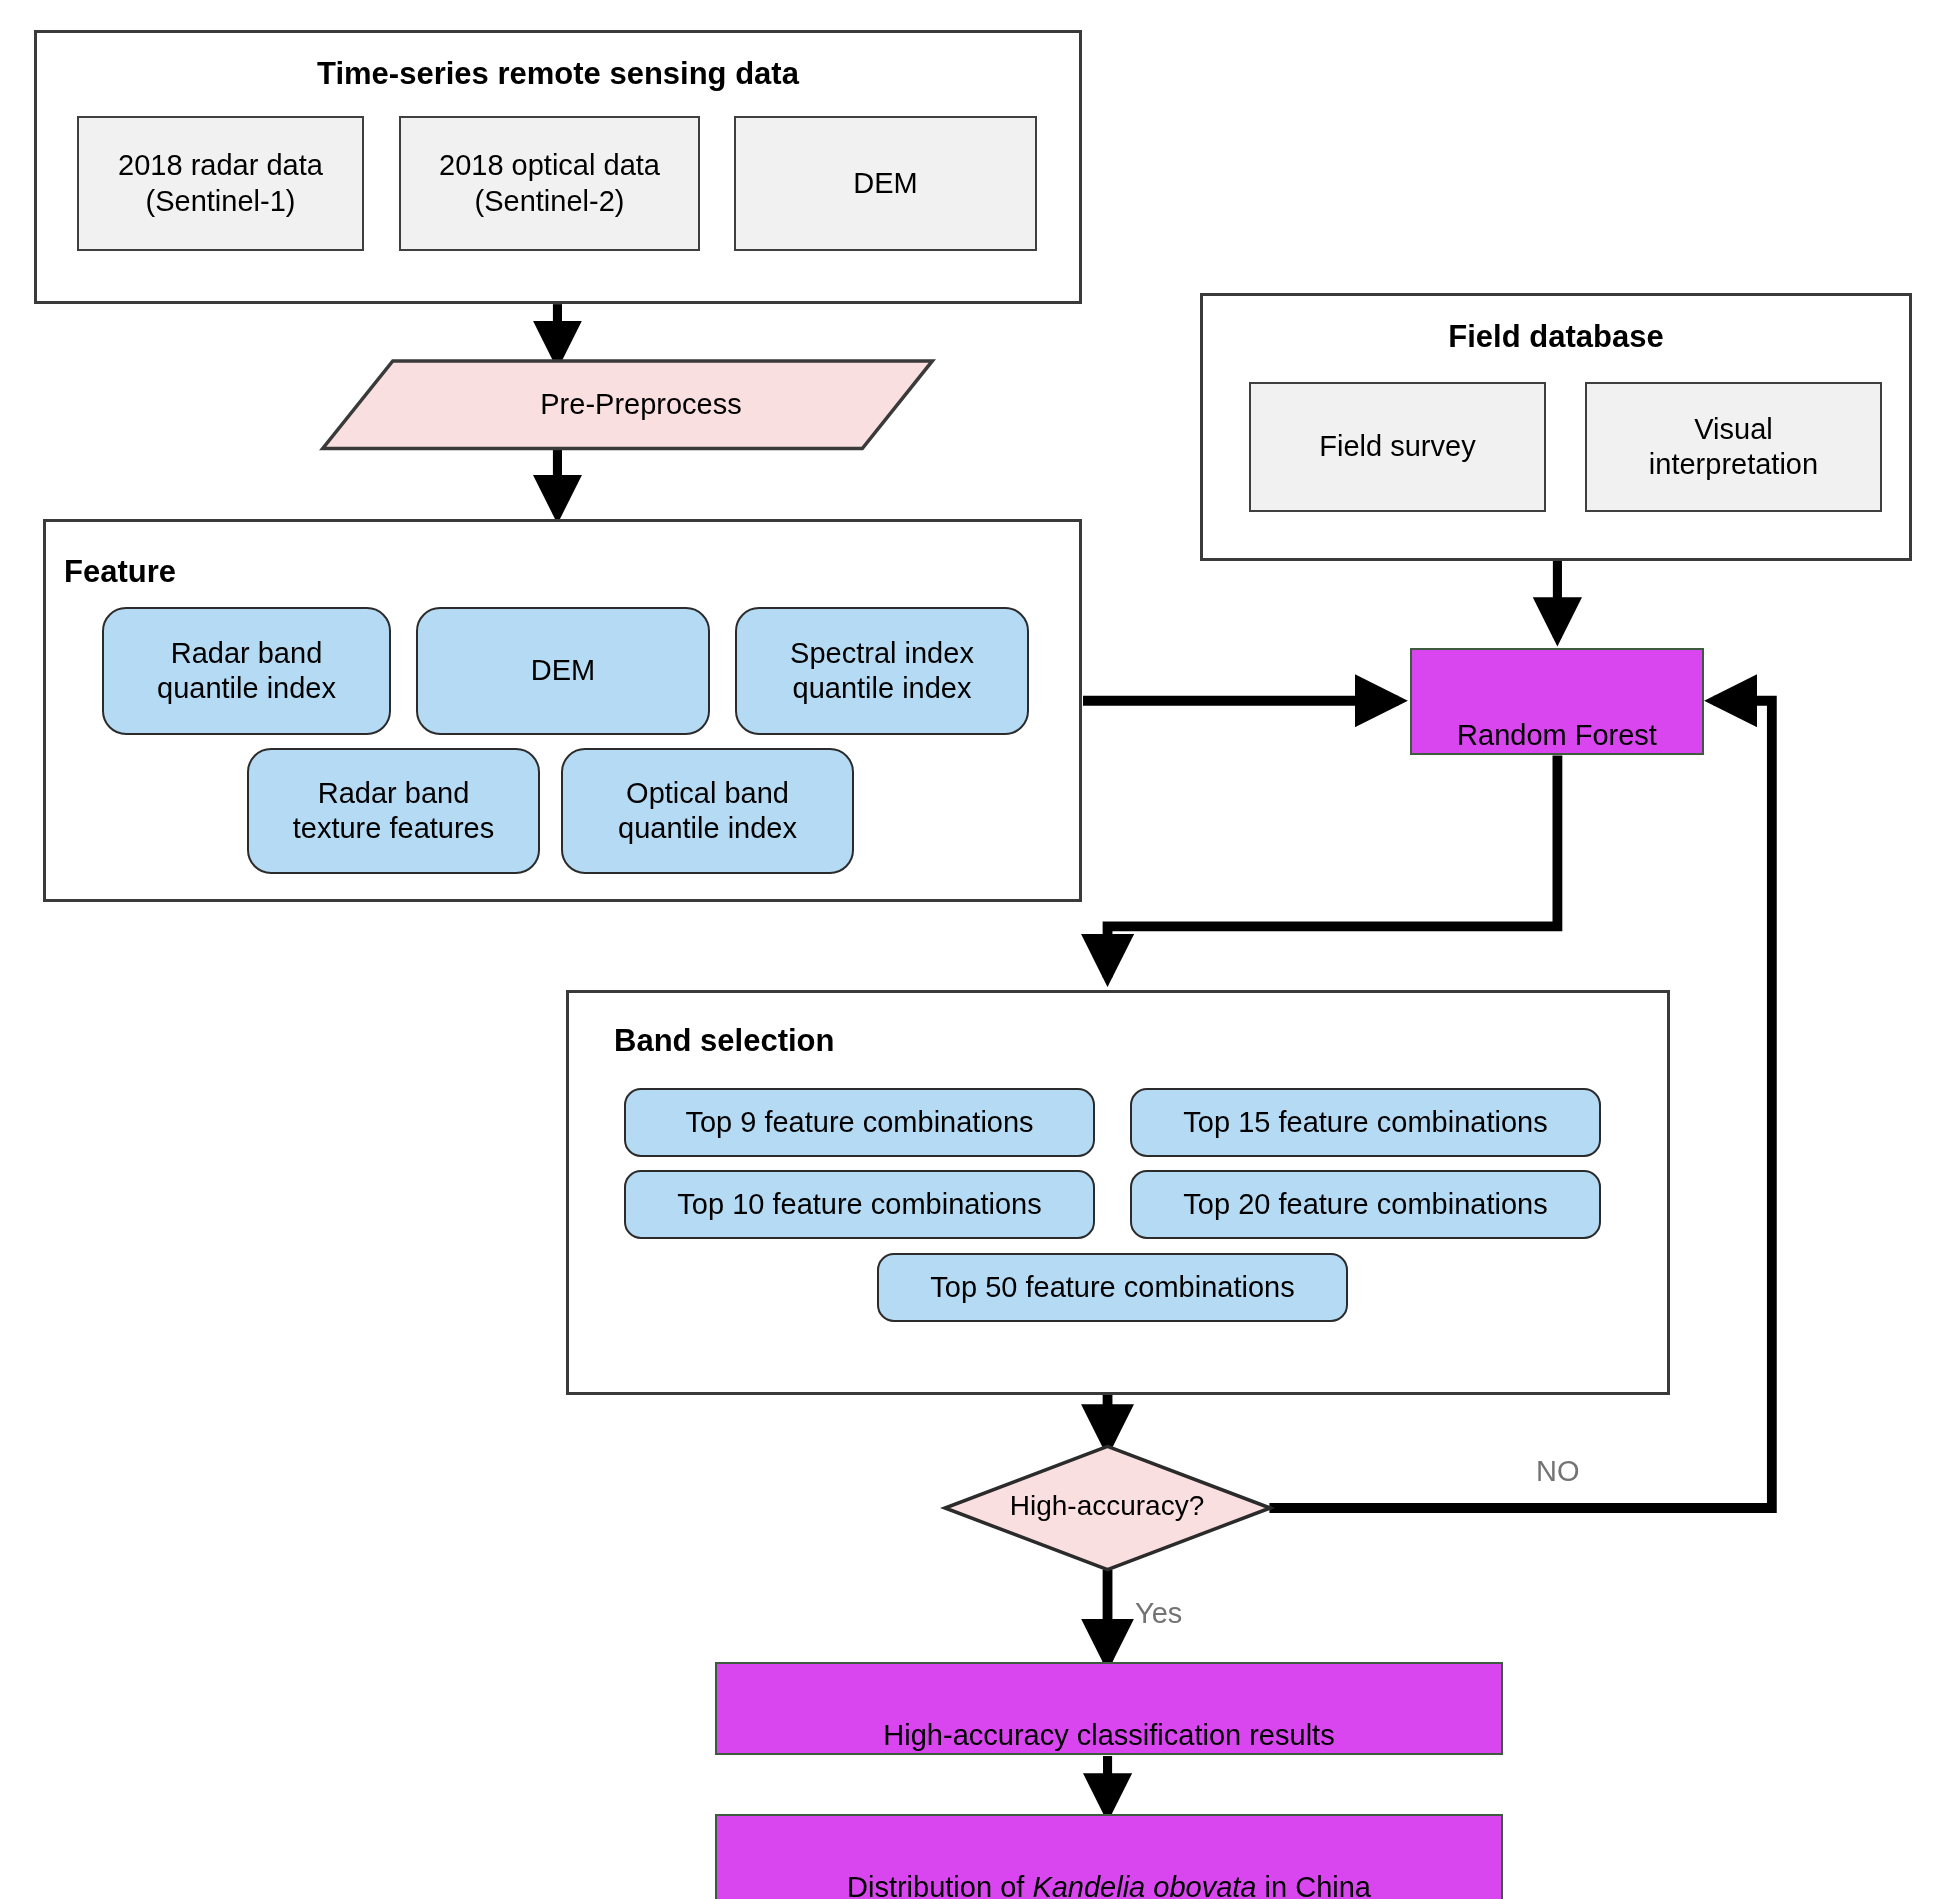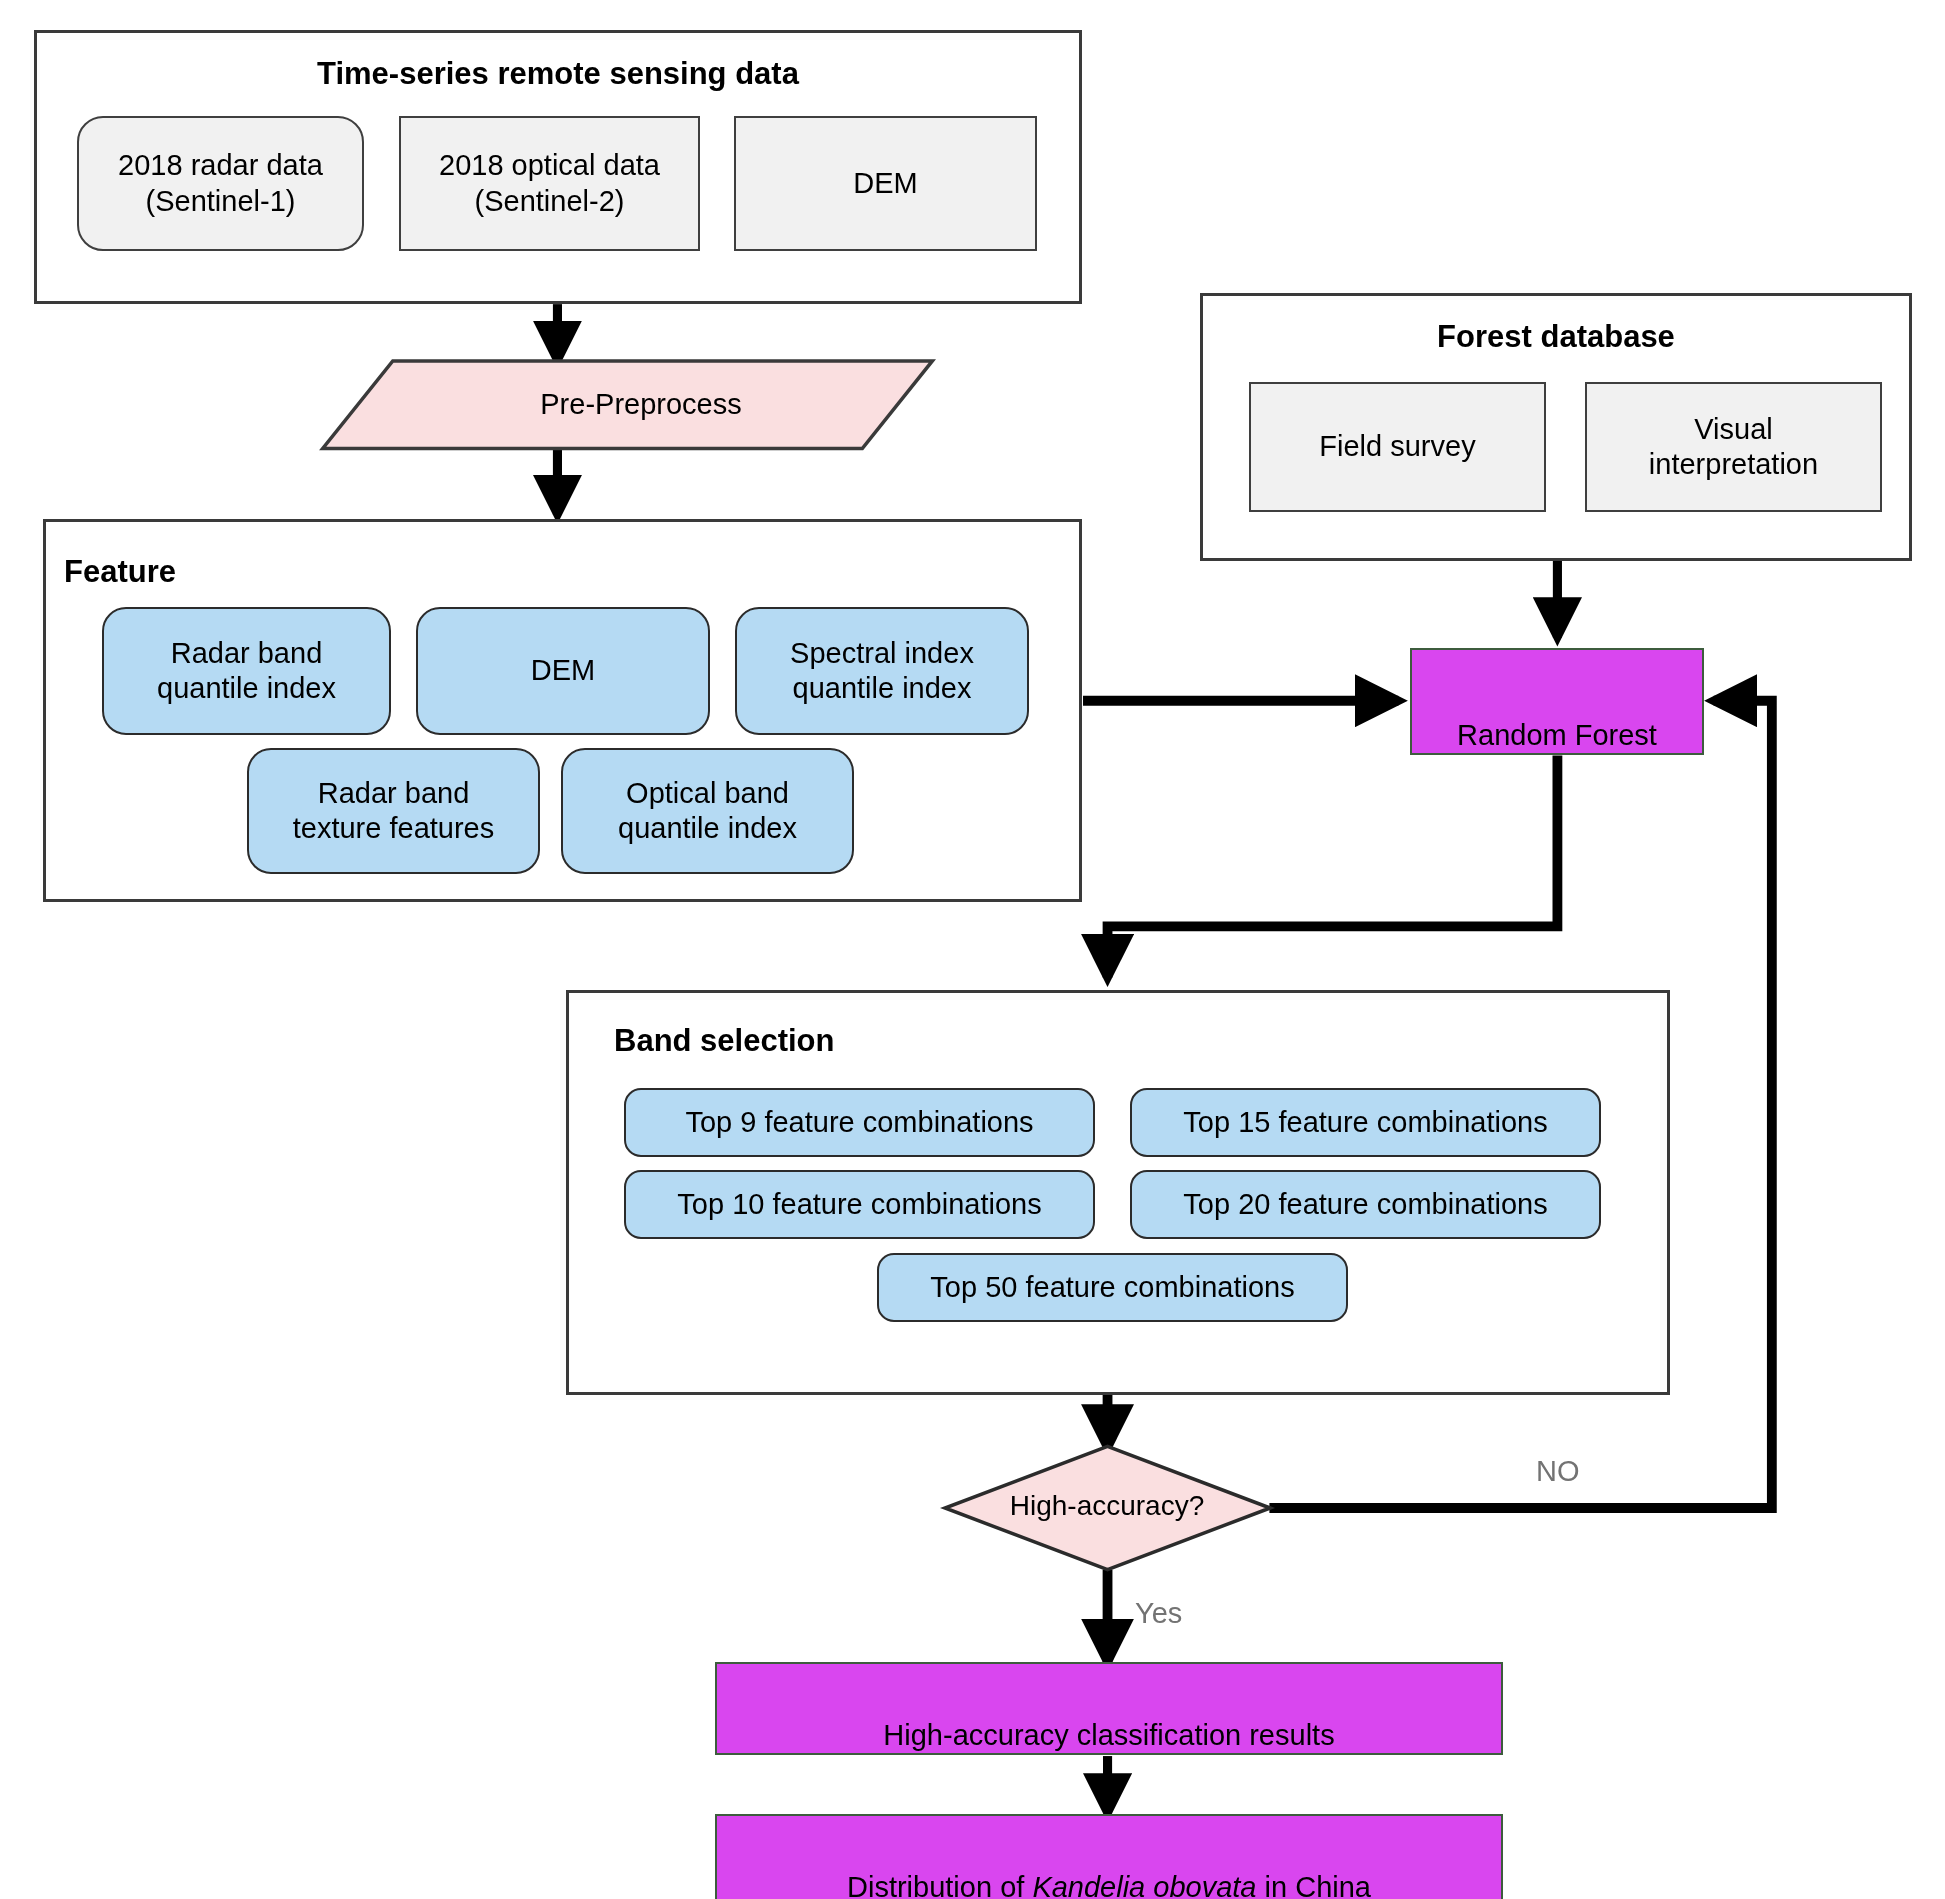--- a/index.html
+++ b/index.html
@@ -126,7 +126,7 @@
   <div class="group-box" style="left:34px; top:30px; width:1048px; height:274px;"></div>
   <div class="group-title" style="left:34px; top:56px; width:1048px; text-align:center; font-size:31px;">Time-series remote sensing data</div>
 
-  <div class="grey-box" style="left:77px; top:116px; width:287px; height:135px; font-size:29px;border-radius:26px;">
+  <div class="grey-box" style="left:77px; top:116px; width:287px; height:135px; font-size:29px;">
     <span style="display:block;">
       <span>2018 radar data</span><br>
       <span>(Sentinel-1)</span>

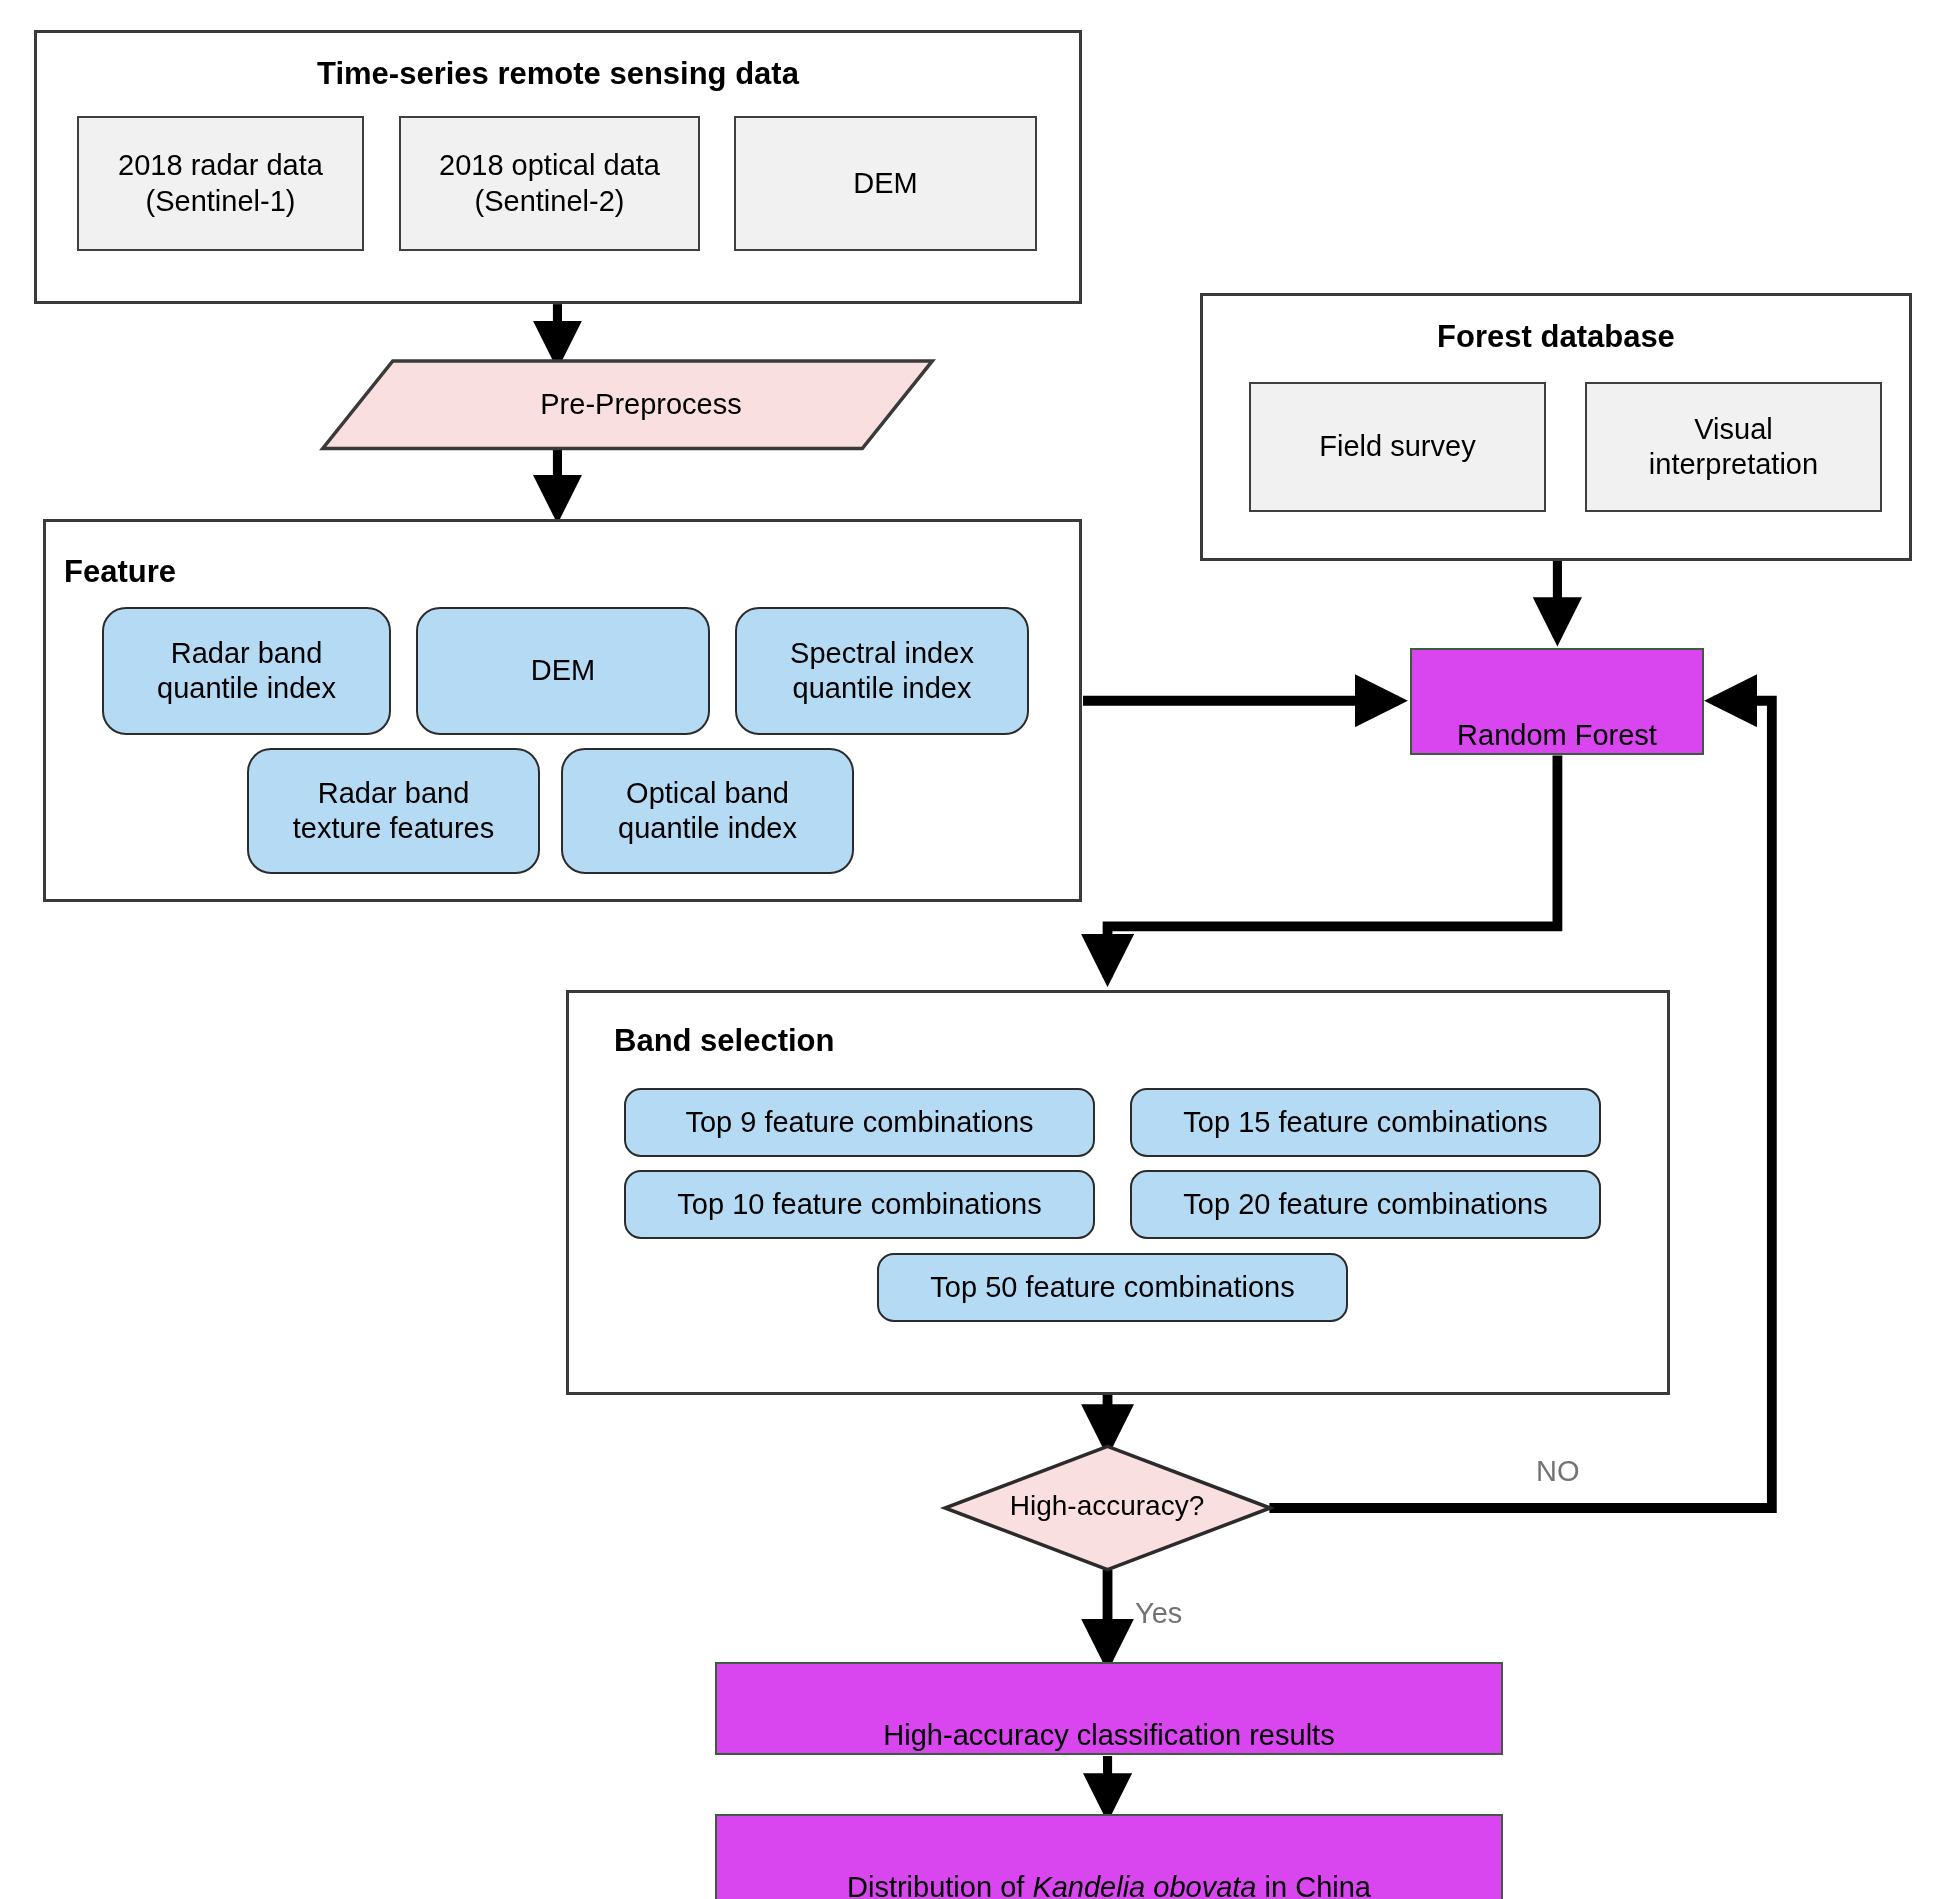--- a/index.html
+++ b/index.html
@@ -182,7 +182,7 @@
   </div>
 
   <div class="group-box" style="left:1200px; top:293px; width:712px; height:268px;"></div>
-  <div class="group-title" style="left:1200px; top:319px; width:712px; text-align:center; font-size:31px;">Forest database</div>
+  <div class="group-title" style="left:1200px; top:319px; width:712px; text-align:center; font-size:31px;">Field database</div>
 
   <div class="grey-box" style="left:1585px; top:382px; width:297px; height:130px; font-size:29px;">
     <span style="display:block;">

